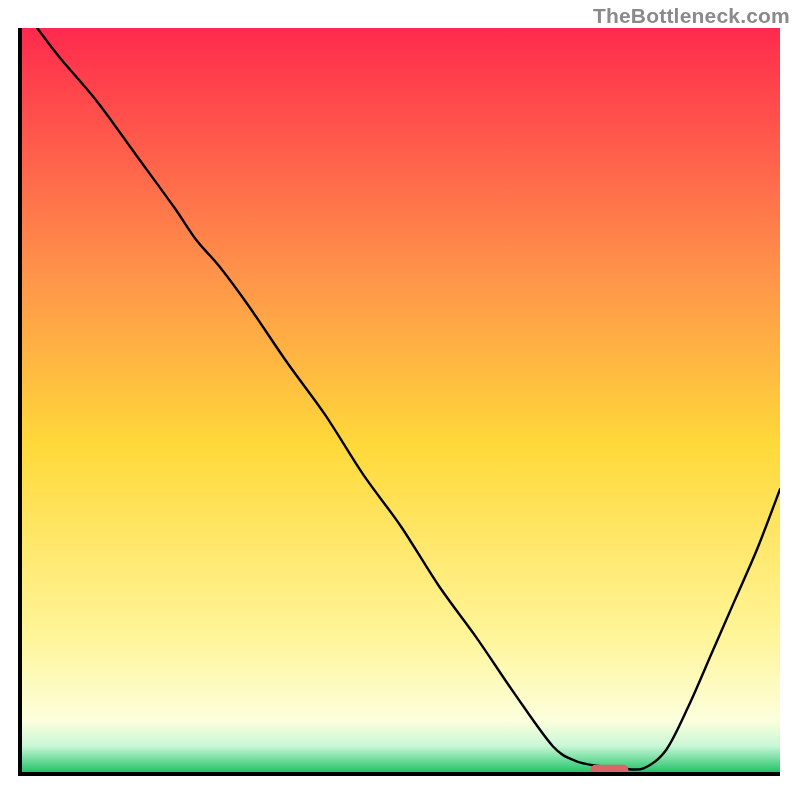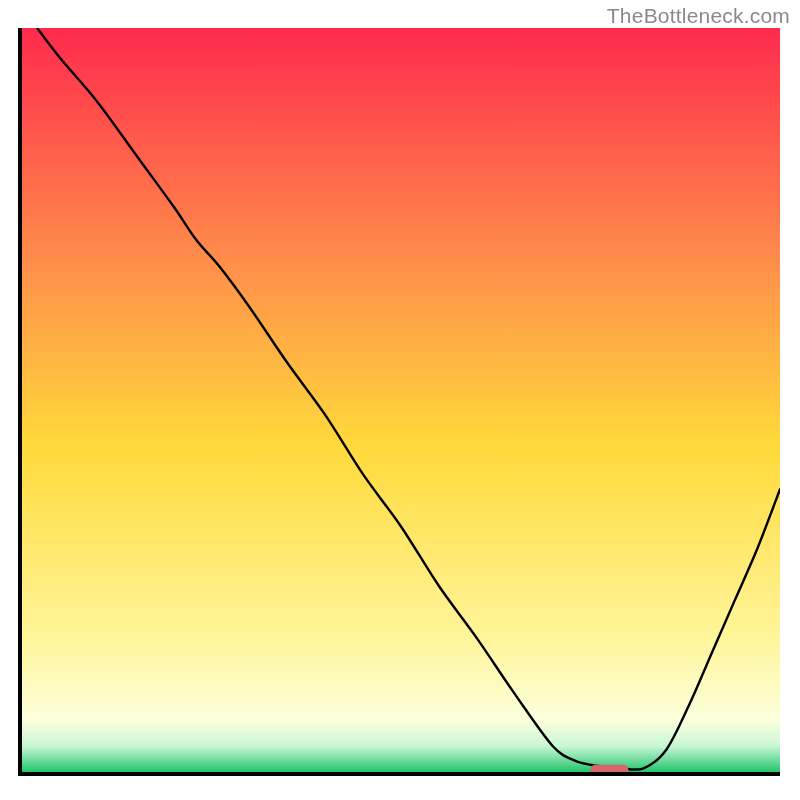--- a/index.html
+++ b/index.html
@@ -21,7 +21,7 @@
     top: 4px;
     color: #8a8a8a;
     font-size: 21px;
-    font-weight: 400;
+    font-weight: 700;
     letter-spacing: 0.2px;
     z-index: 10;
   }

